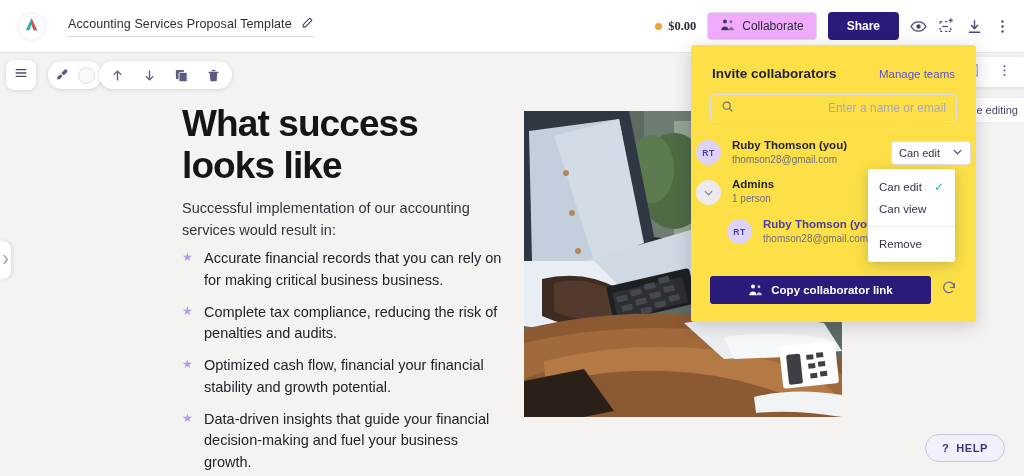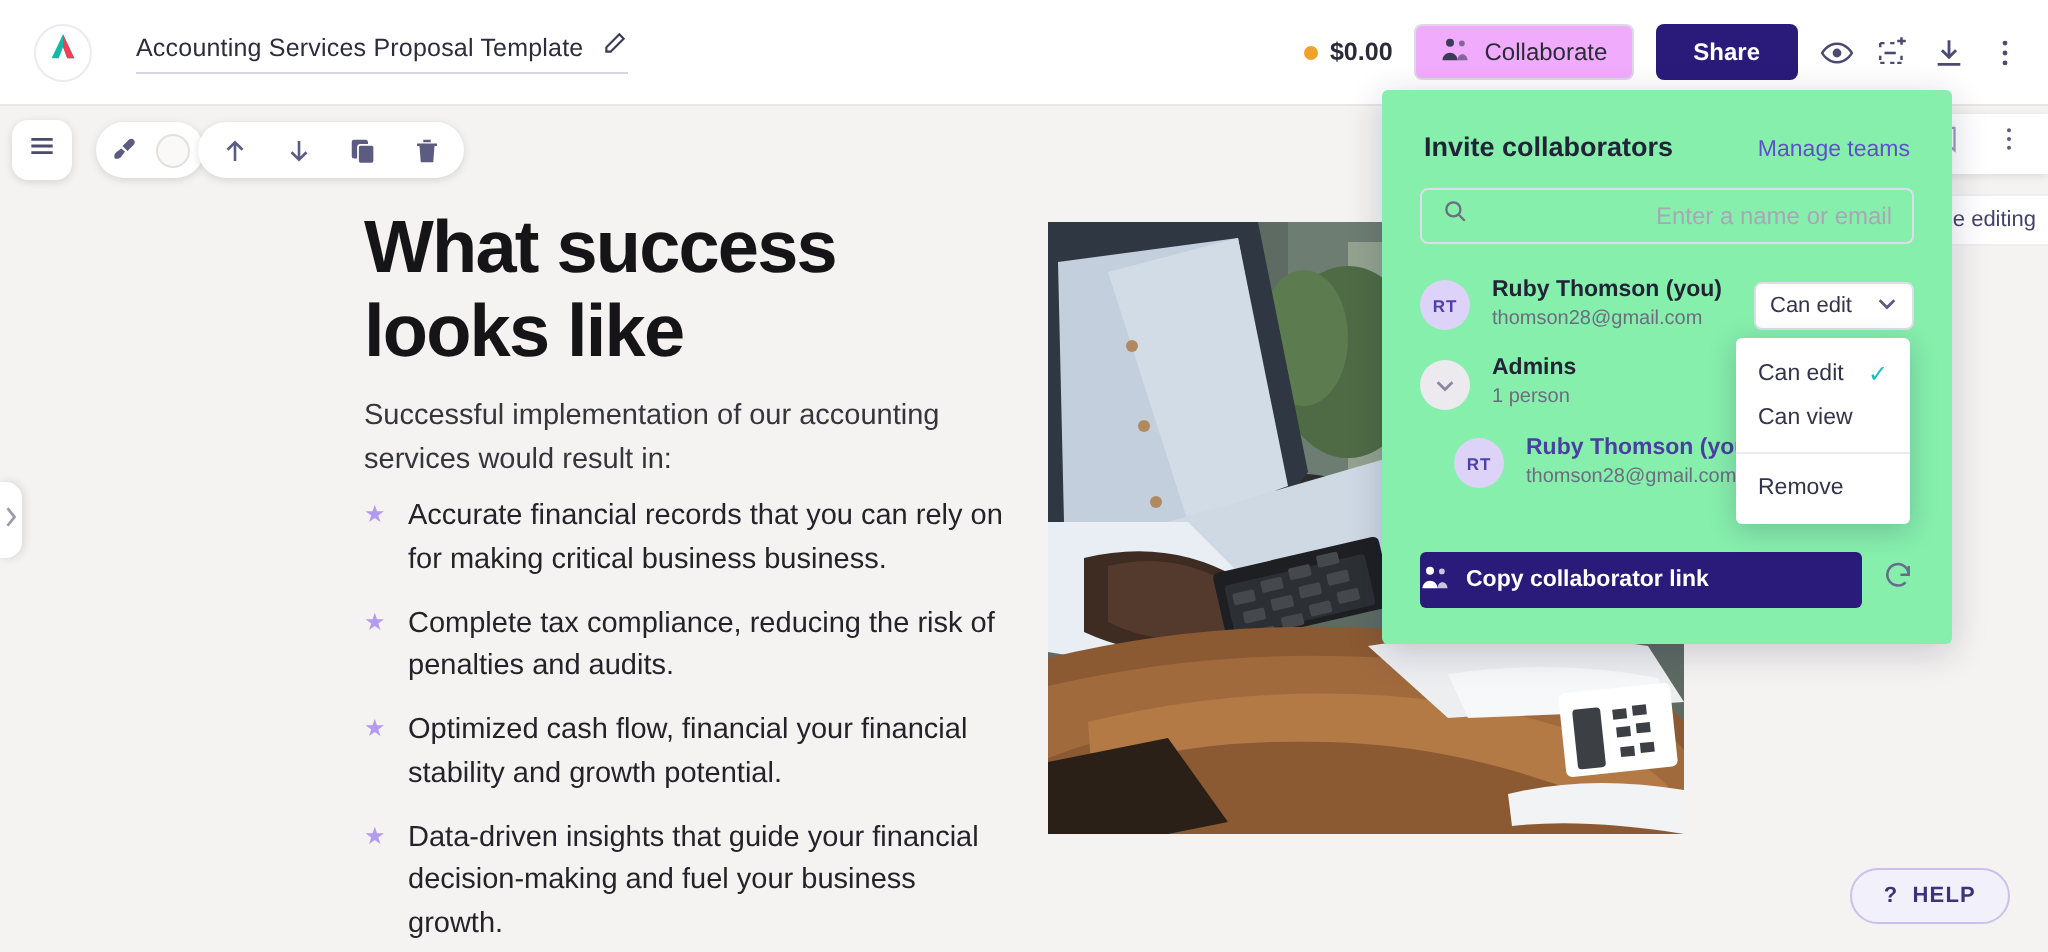--- a/index.html
+++ b/index.html
@@ -42,7 +42,7 @@
   .price-dot {
     width: 7px; height: 7px; border-radius: 50%; background: #f0a32a;
   }
-  .price-val { font-size: 12.5px; color: #2a2a38; font-weight: 700; }
+  .price-val { font-size: 12.5px; color: #2a2a38; font-weight: 700; font-family: Liberation Serif, serif; }
   .btn-collab {
     display: flex; align-items: center; gap: 7px;
     height: 28px; padding: 0 12px;

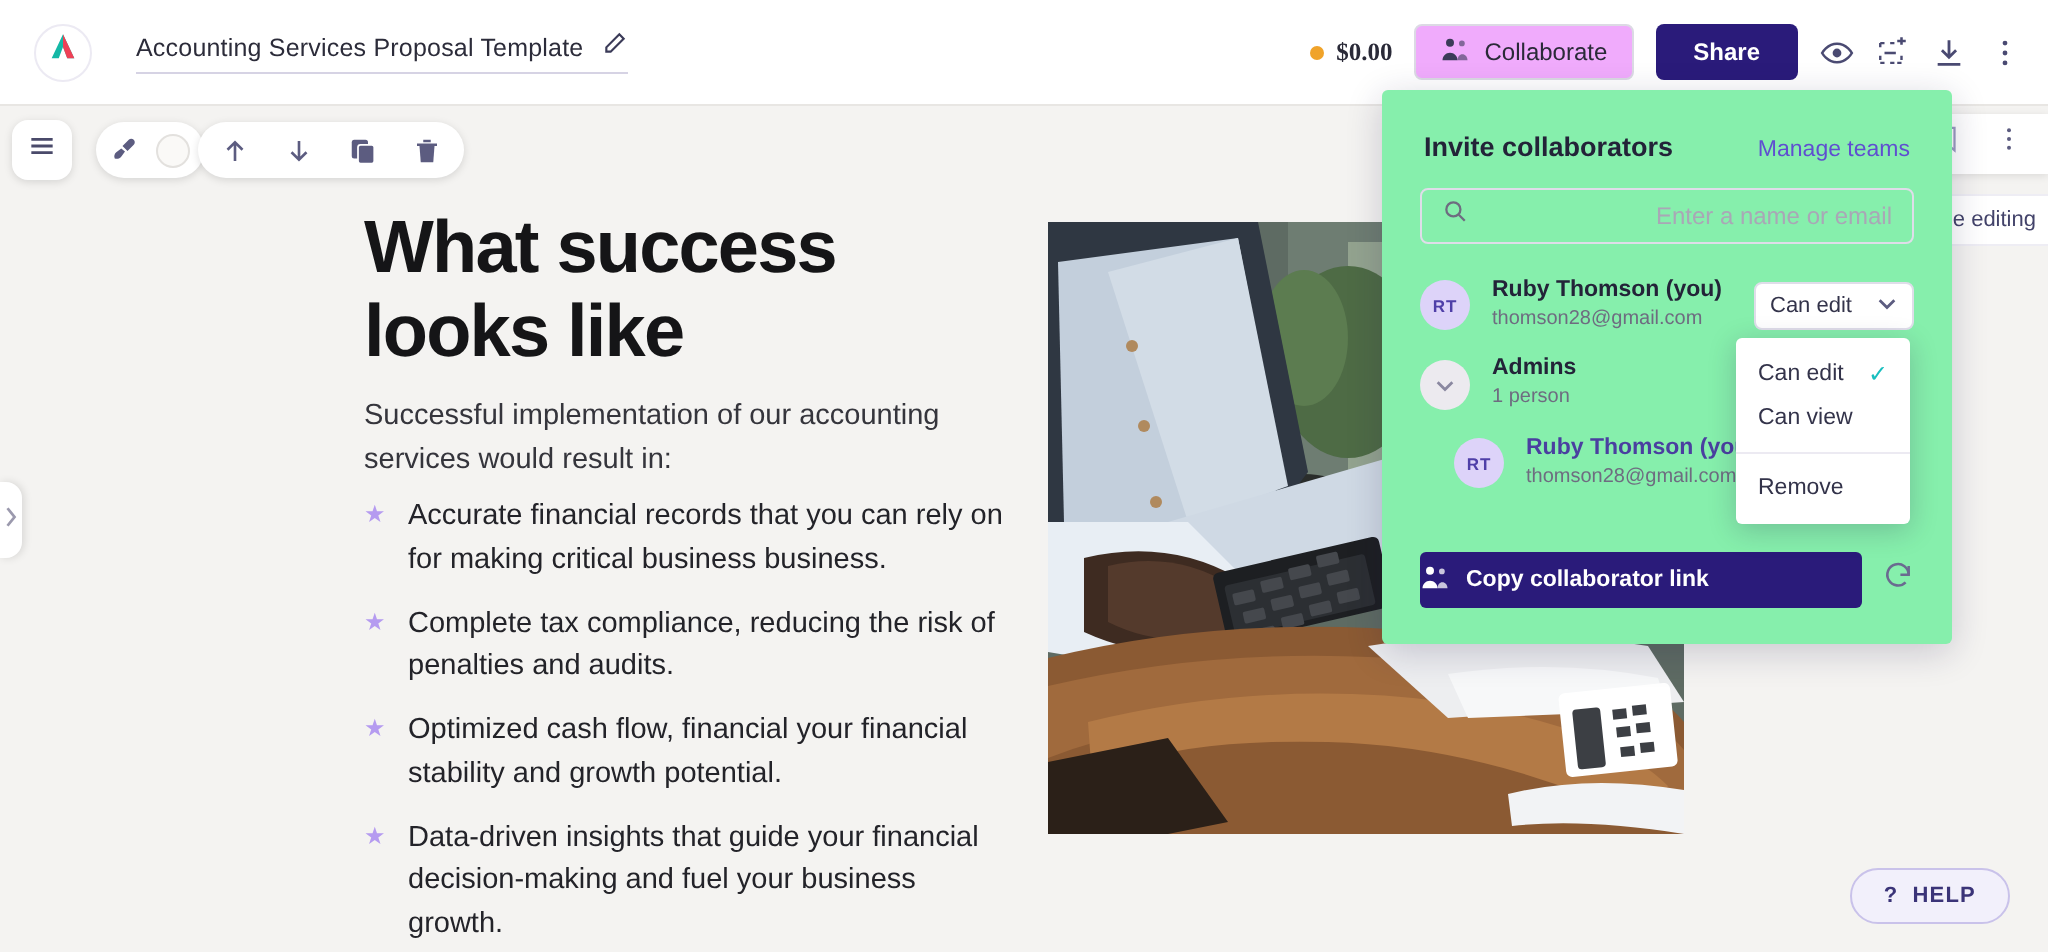--- a/index.html
+++ b/index.html
@@ -168,7 +168,7 @@
   .panel {
     position: absolute; left: 691px; top: 45px;
     width: 285px; height: 277px;
-    background: #86efac; border-radius: 3px;
+    background: #fde047; border-radius: 3px;
     box-shadow: 0 4px 18px rgba(30,25,70,.20);
     z-index: 60;
   }

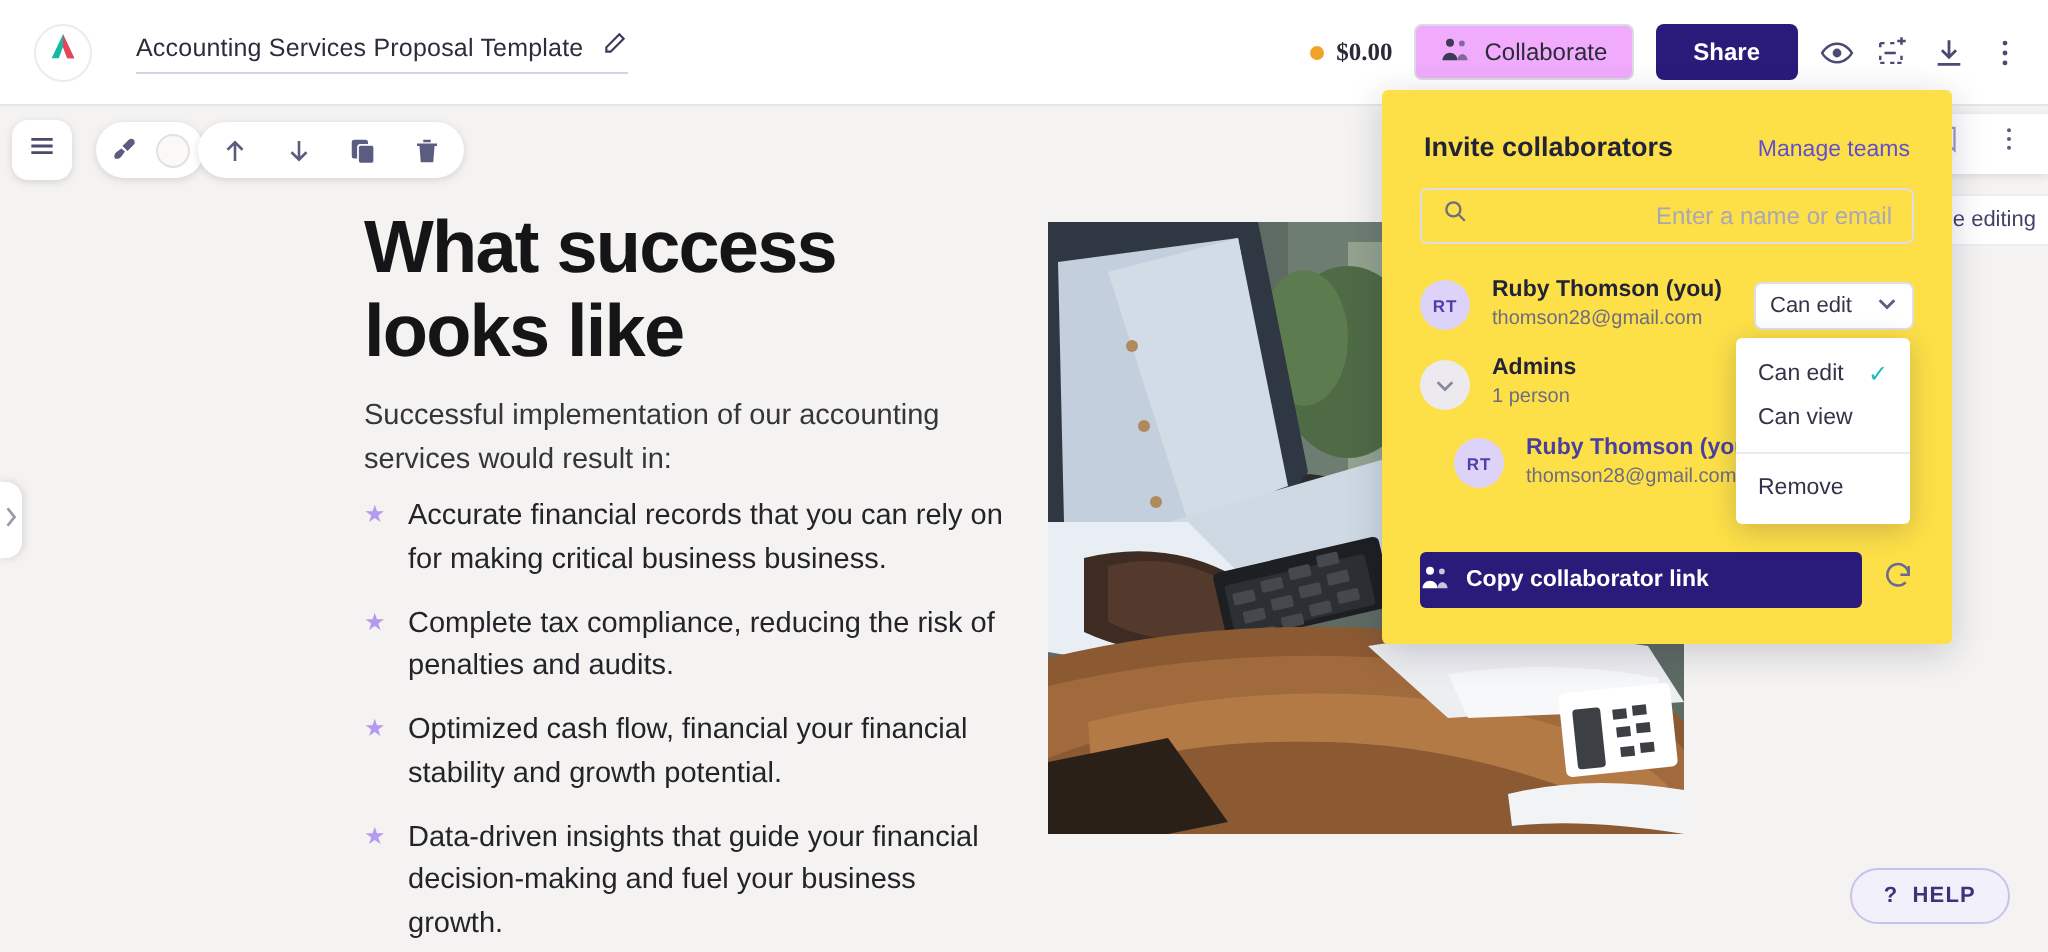--- a/index.html
+++ b/index.html
@@ -196,7 +196,7 @@
   .rows { margin-top: 11px; }
   .row {
     display: flex; align-items: center;
-    padding: 5px 19px; min-height: 34px;
+    padding: 5px 5px; min-height: 34px;
   }
   .row-indent { padding-left: 36px; }
   .avatar {

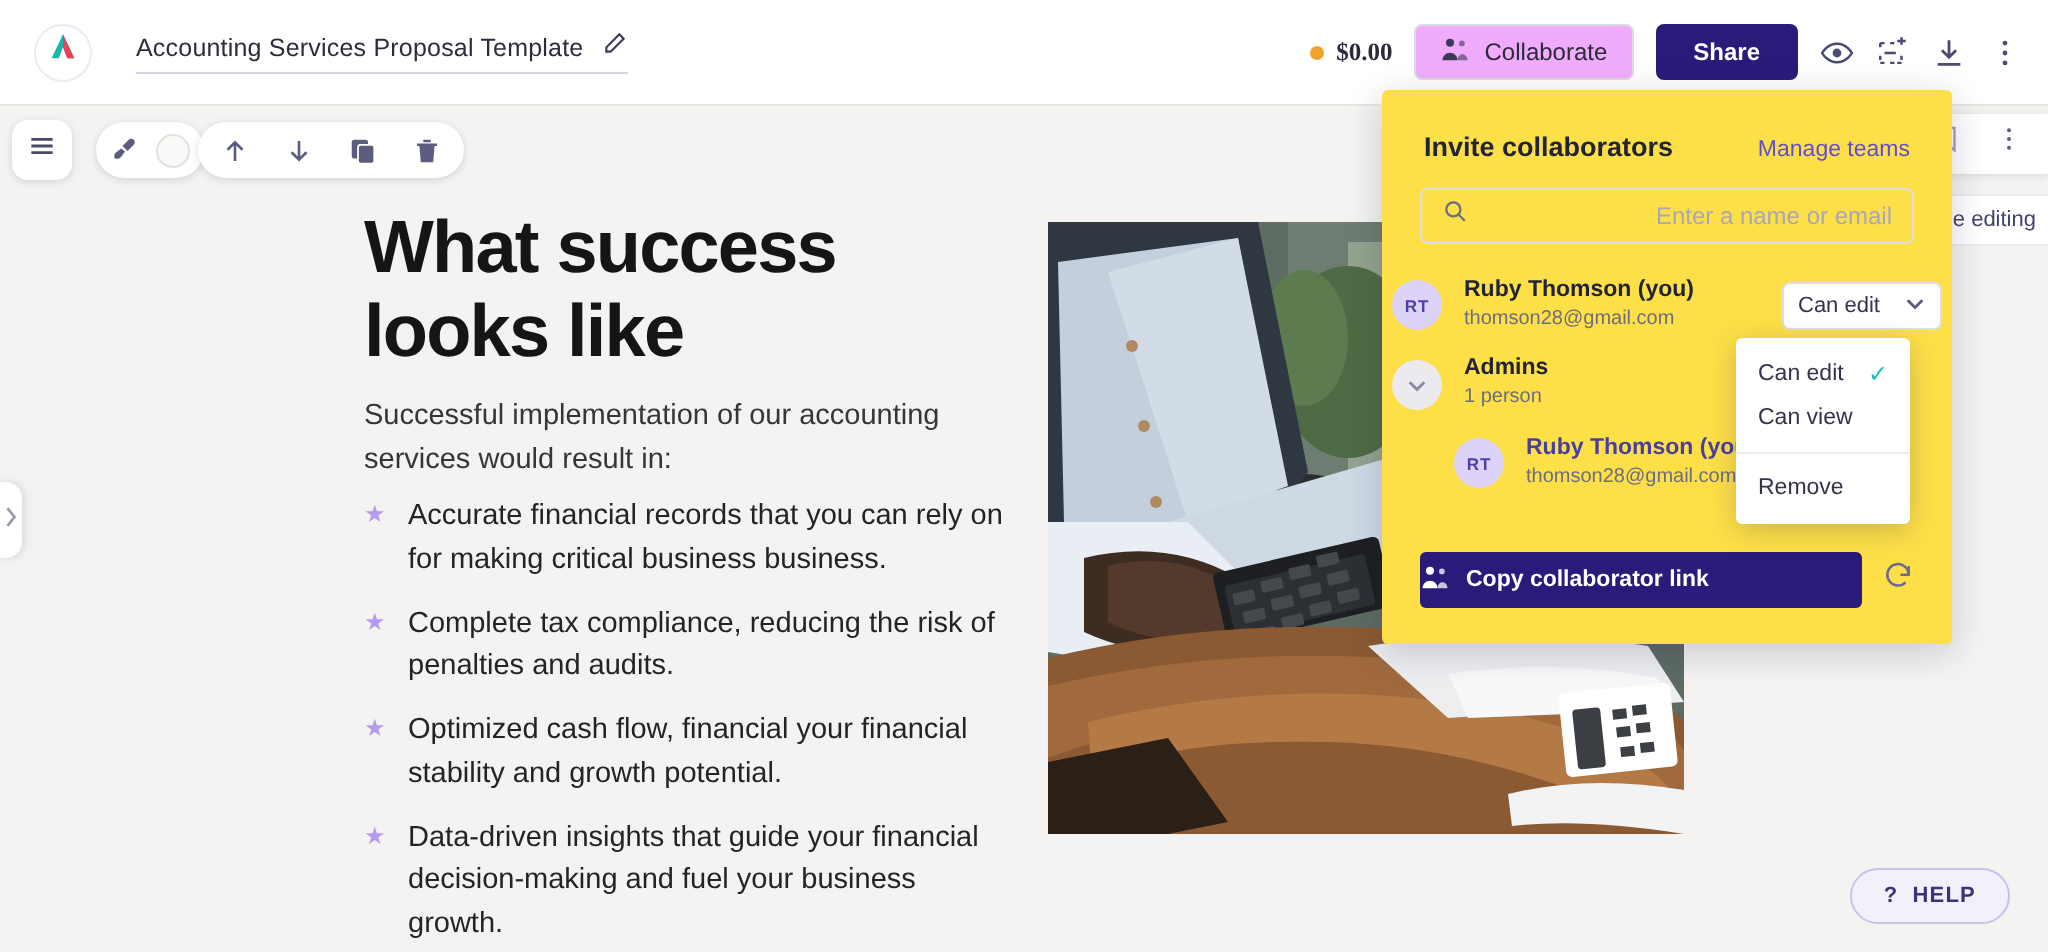--- a/index.html
+++ b/index.html
@@ -245,7 +245,7 @@
     flex: 1; height: 28px; border: none; border-radius: 3px;
     background: #2a1b7a; color: #fff;
     font-size: 11.5px; font-weight: 700;
-    display: flex; align-items: center; gap: 8px;
+    display: flex; align-items: center; justify-content: center; gap: 8px;
     cursor: pointer; font-family: "Liberation Sans", sans-serif;
   }
   .reset-ic { cursor: pointer; display: block; }

